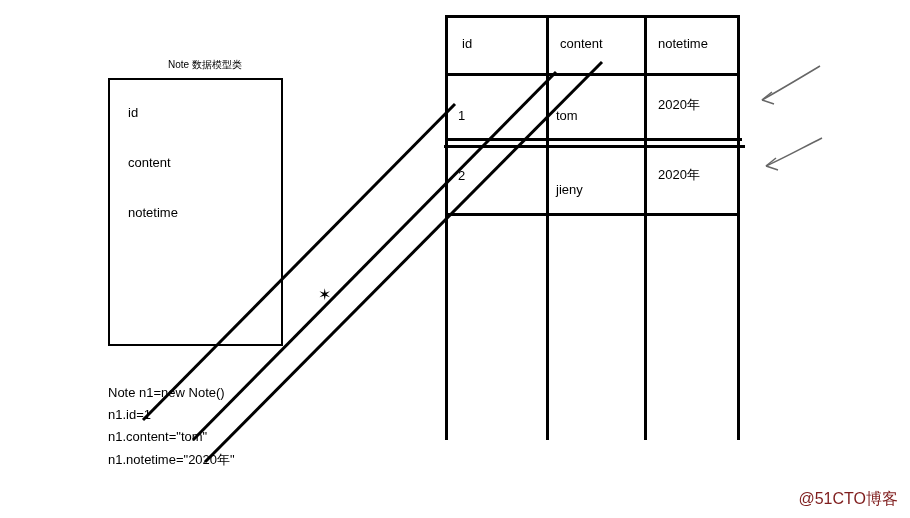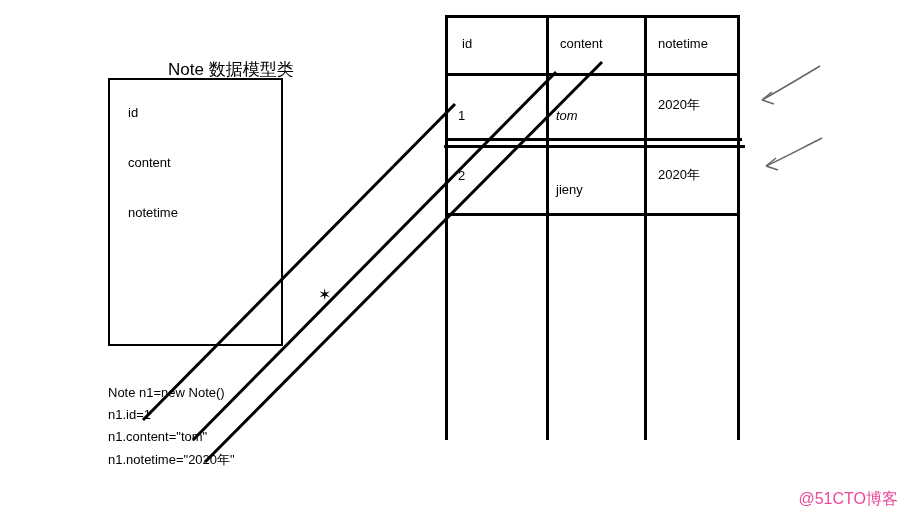--- a/index.html
+++ b/index.html
@@ -15,7 +15,7 @@
     position: relative;
   }
   .abs { position: absolute; }
-  .class-title { left: 168px; top: 58px; font-size: 17px; }
+  .class-title { left: 168px; top: 58px; font-size: 10px; }
   .class-box {
     left: 108px; top: 78px;
     width: 175px; height: 268px;

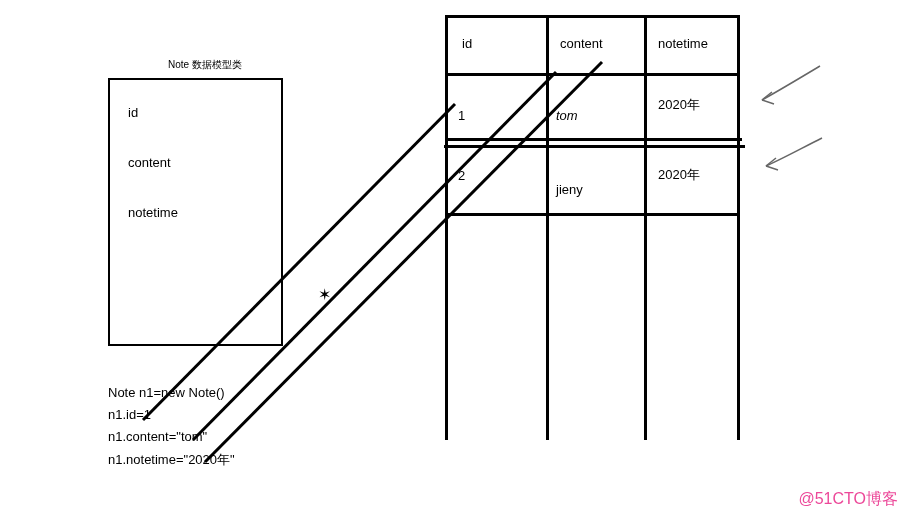--- a/index.html
+++ b/index.html
@@ -57,7 +57,7 @@
   .th2 { left: 112px; top: 18px; }
   .th3 { left: 210px; top: 18px; }
   .td11 { left: 10px; top: 90px; }
-  .td12 { left: 108px; top: 90px; font-style: italic; }
+  .td12 { left: 108px; top: 90px; }
   .td13 { left: 210px; top: 78px; }
   .td21 { left: 10px; top: 150px; }
   .td22 { left: 108px; top: 152px; margin-top: 12px; }

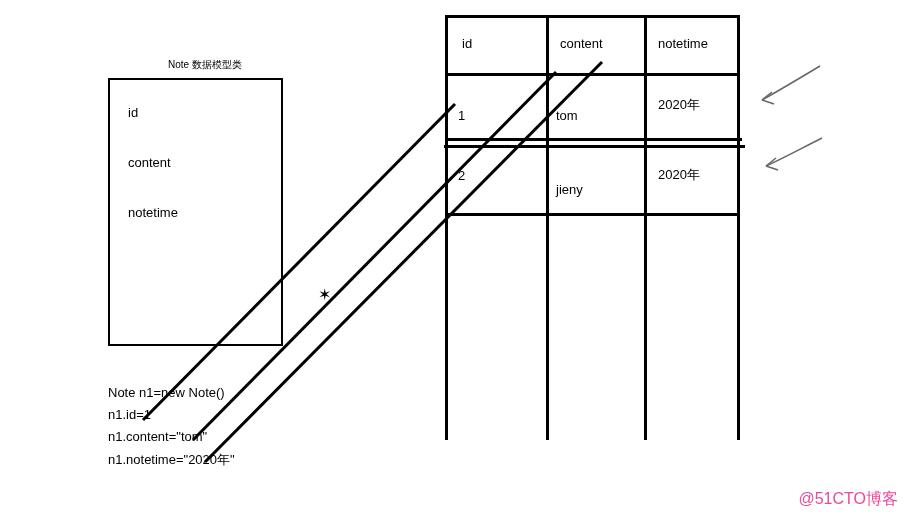--- a/index.html
+++ b/index.html
@@ -67,7 +67,7 @@
 
   .watermark {
     position:absolute; right:12px; bottom:8px;
-    color:#ec4899; font-size:16px;
+    color:#7f1d1d; font-size:16px;
   }
   .cross {
     position:absolute; left:318px; top:285px;

